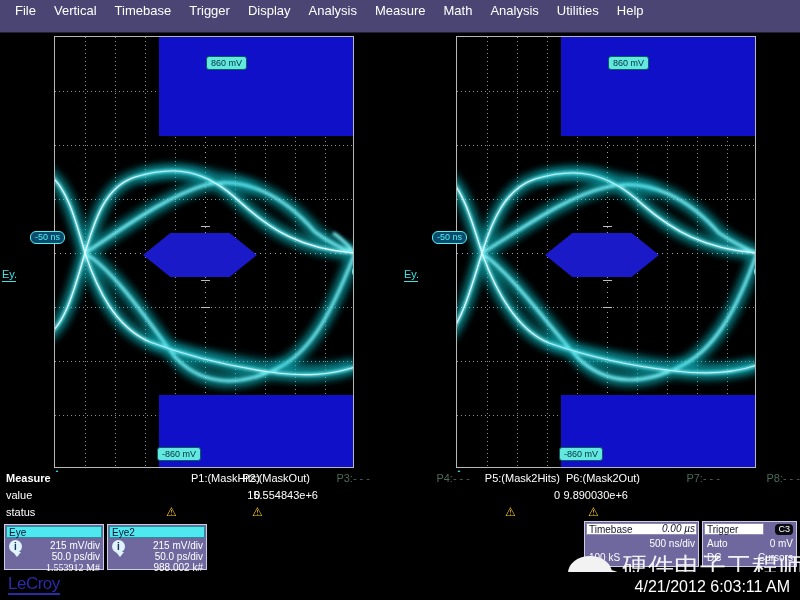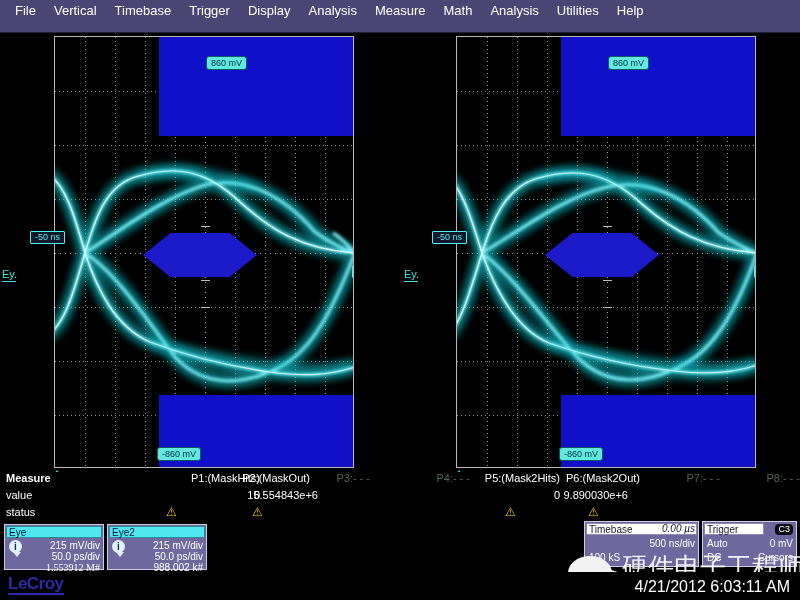--- a/index.html
+++ b/index.html
@@ -85,8 +85,8 @@
     display:block;width:14px;height:1px;background:#3fe3e3;margin-top:1px;
   }
   .cursor-tag{
-    position:absolute;background:#0f172a;color:#4ff0f0;font-size:9px;
-    border:1px solid #4ff0f0;border-radius:1px;padding:0 4px;line-height:11px;
+    position:absolute;background:#0c4a6e;color:#4ff0f0;font-size:9px;
+    border:1px solid #4ff0f0;border-radius:6px;padding:0 4px;line-height:11px;
     white-space:nowrap;
   }
   .tri-marker{

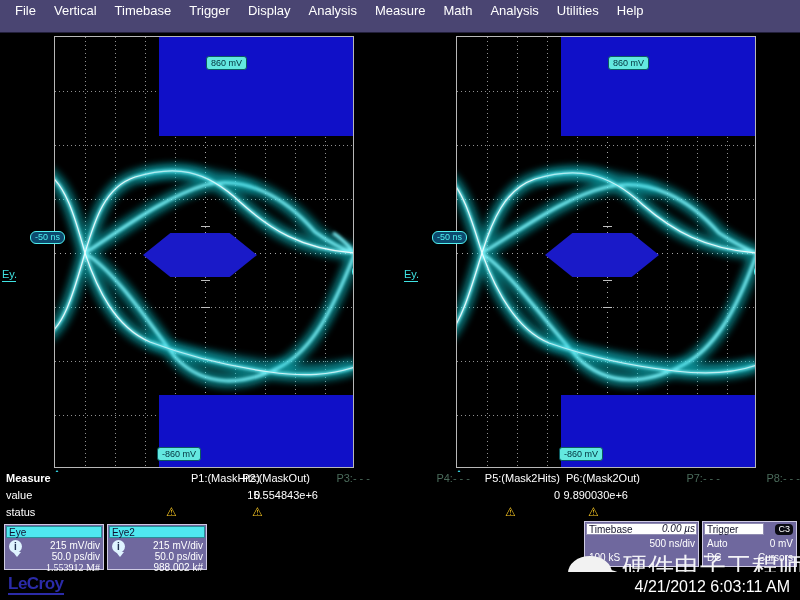--- a/index.html
+++ b/index.html
@@ -139,7 +139,7 @@
   .footer{position:absolute;left:0;top:572px;width:800px;height:28px;background:#000;}
   .lecroy{
     position:absolute;left:8px;top:2px;color:#2b2ba8;font-size:17px;
-    font-weight:bold;border-bottom:2px solid #2b2ba8;line-height:19px;
+    font-weight:normal;border-bottom:2px solid #2b2ba8;line-height:19px;
     letter-spacing:-0.5px;
   }
   .datetime{position:absolute;right:10px;top:6px;color:#ffffff;font-size:16px;text-align:right;}

